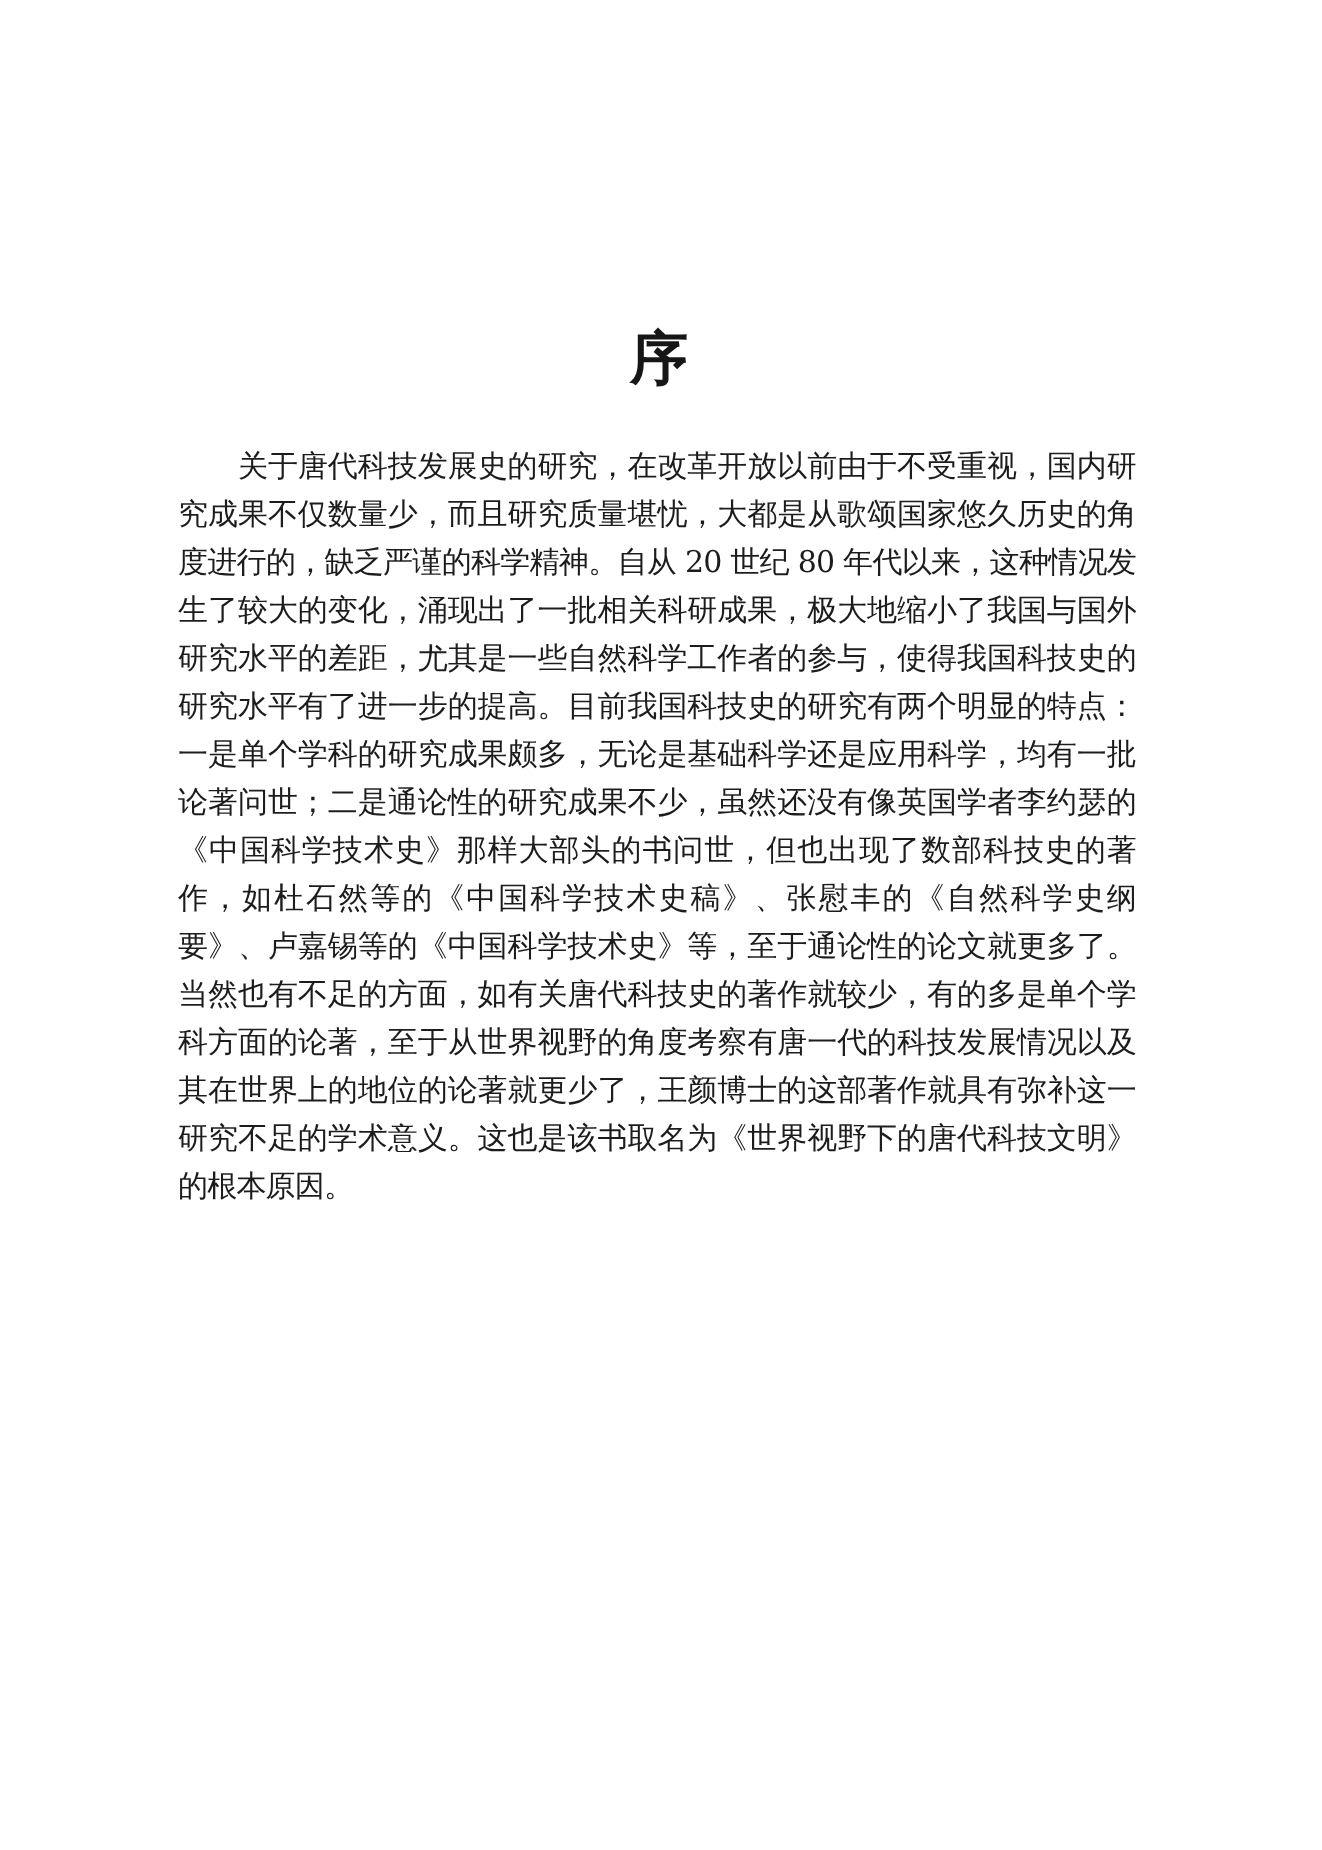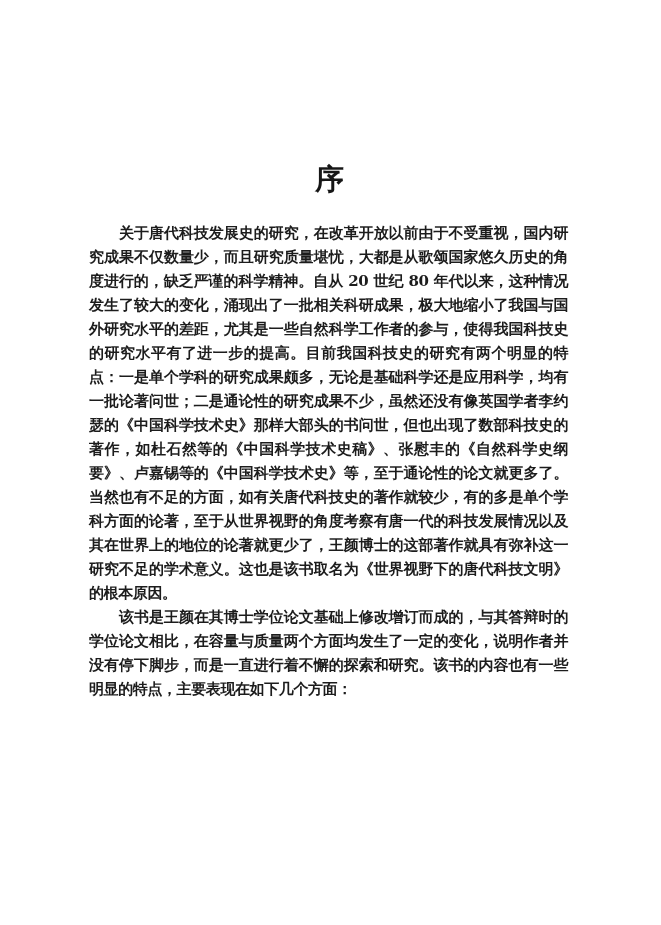--- a/index.html
+++ b/index.html
@@ -39,7 +39,6 @@
     text-align: justify;
     text-justify: inter-ideograph;
     color: #1c1c1c;
-    font-weight: bold;
   }
   .body-text p {
     margin: 0;

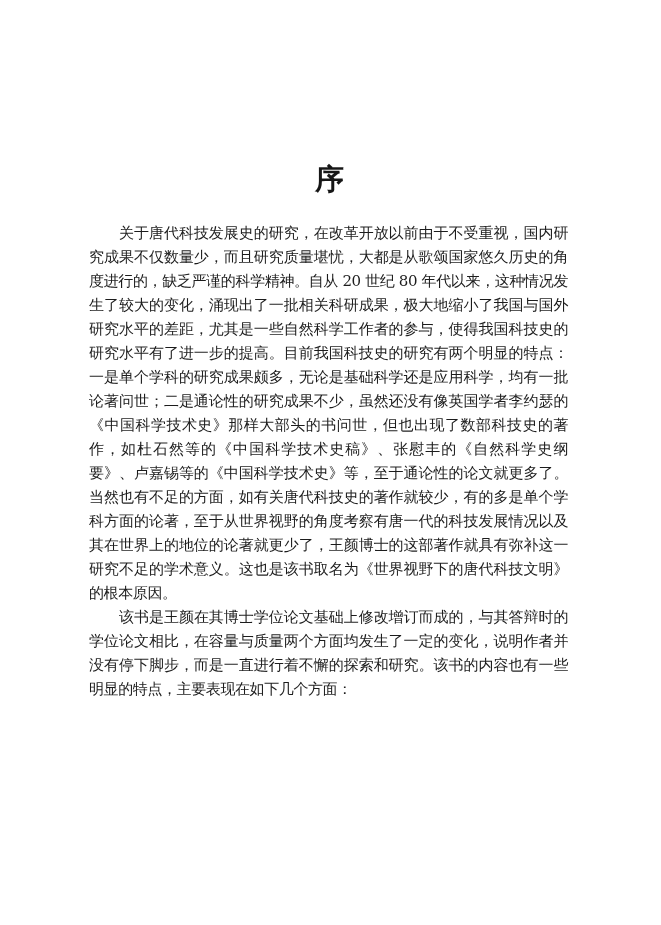--- a/index.html
+++ b/index.html
@@ -54,7 +54,6 @@
 
   <div class="body-text">
     <p>关于唐代科技发展史的研究，在改革开放以前由于不受重视，国内研究成果不仅数量少，而且研究质量堪忧，大都是从歌颂国家悠久历史的角度进行的，缺乏严谨的科学精神。自从 20 世纪 80 年代以来，这种情况发生了较大的变化，涌现出了一批相关科研成果，极大地缩小了我国与国外研究水平的差距，尤其是一些自然科学工作者的参与，使得我国科技史的研究水平有了进一步的提高。目前我国科技史的研究有两个明显的特点：一是单个学科的研究成果颇多，无论是基础科学还是应用科学，均有一批论著问世；二是通论性的研究成果不少，虽然还没有像英国学者李约瑟的《中国科学技术史》那样大部头的书问世，但也出现了数部科技史的著作，如杜石然等的《中国科学技术史稿》、张慰丰的《自然科学史纲要》、卢嘉锡等的《中国科学技术史》等，至于通论性的论文就更多了。当然也有不足的方面，如有关唐代科技史的著作就较少，有的多是单个学科方面的论著，至于从世界视野的角度考察有唐一代的科技发展情况以及其在世界上的地位的论著就更少了，王颜博士的这部著作就具有弥补这一研究不足的学术意义。这也是该书取名为《世界视野下的唐代科技文明》的根本原因。</p>
-    <p>该书是王颜在其博士学位论文基础上修改增订而成的，与其答辩时的学位论文相比，在容量与质量两个方面均发生了一定的变化，说明作者并没有停下脚步，而是一直进行着不懈的探索和研究。该书的内容也有一些明显的特点，主要表现在如下几个方面：</p>
   </div>
 </div>
 

